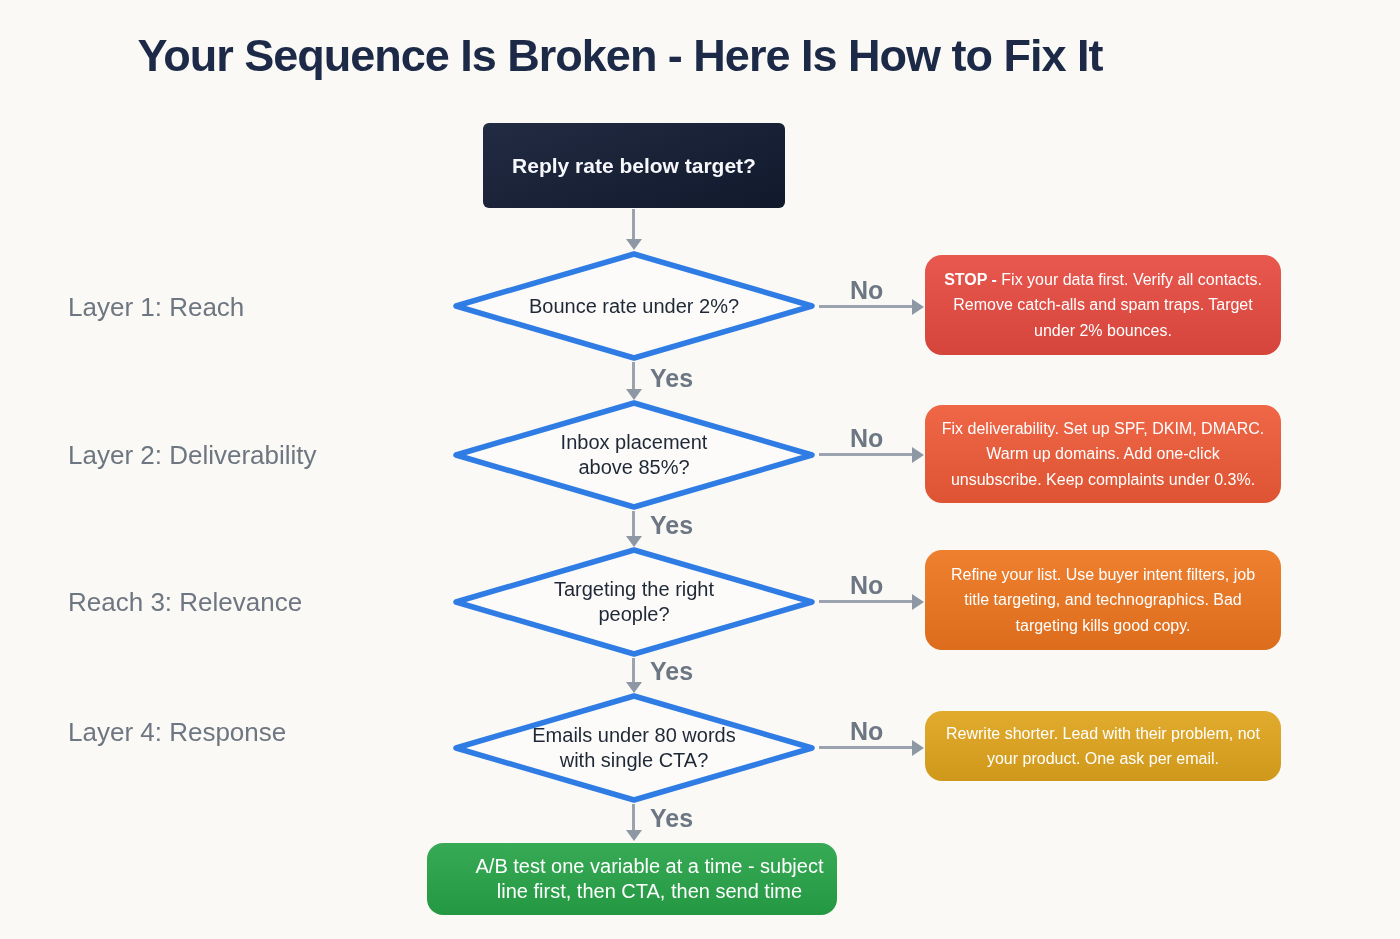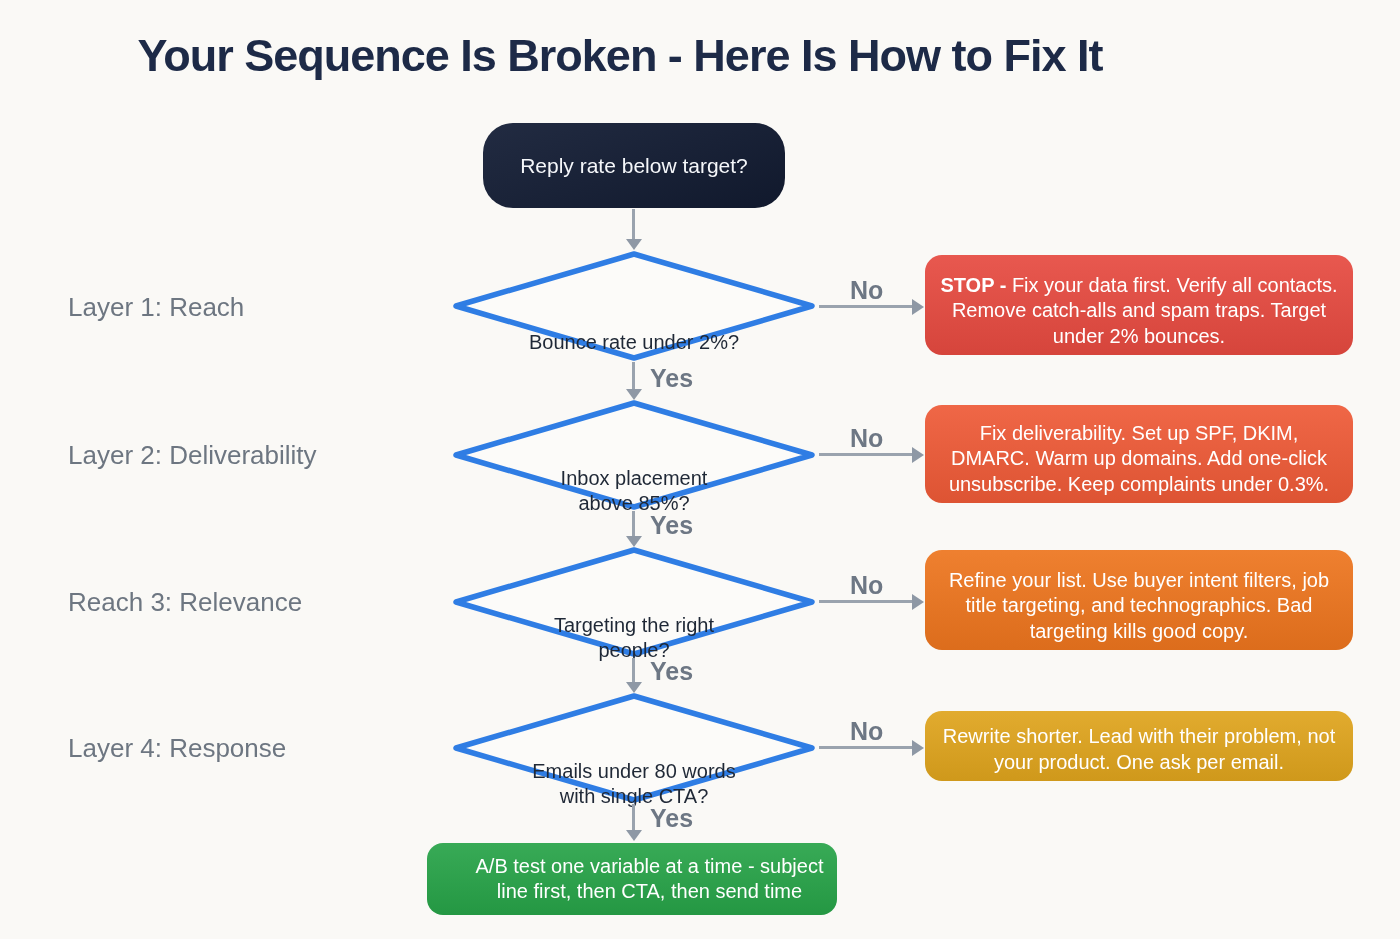--- a/index.html
+++ b/index.html
@@ -23,9 +23,9 @@
     position:absolute;left:483px;top:123px;width:302px;height:85px;
     background:#141e36;
     background-image:linear-gradient(160deg,rgba(255,255,255,.06),rgba(0,0,0,.18));
-    border-radius:30px;
+    border-radius:6px;
     display:flex;align-items:center;justify-content:center;
-    color:#f5f7fa;font-size:21px;
+    color:#f5f7fa;font-size:21px;font-weight:bold;
   }
   .diamond{position:absolute;left:452px;width:364px;height:110px;}
   .diamond svg{position:absolute;left:0;top:0;width:100%;height:100%;}

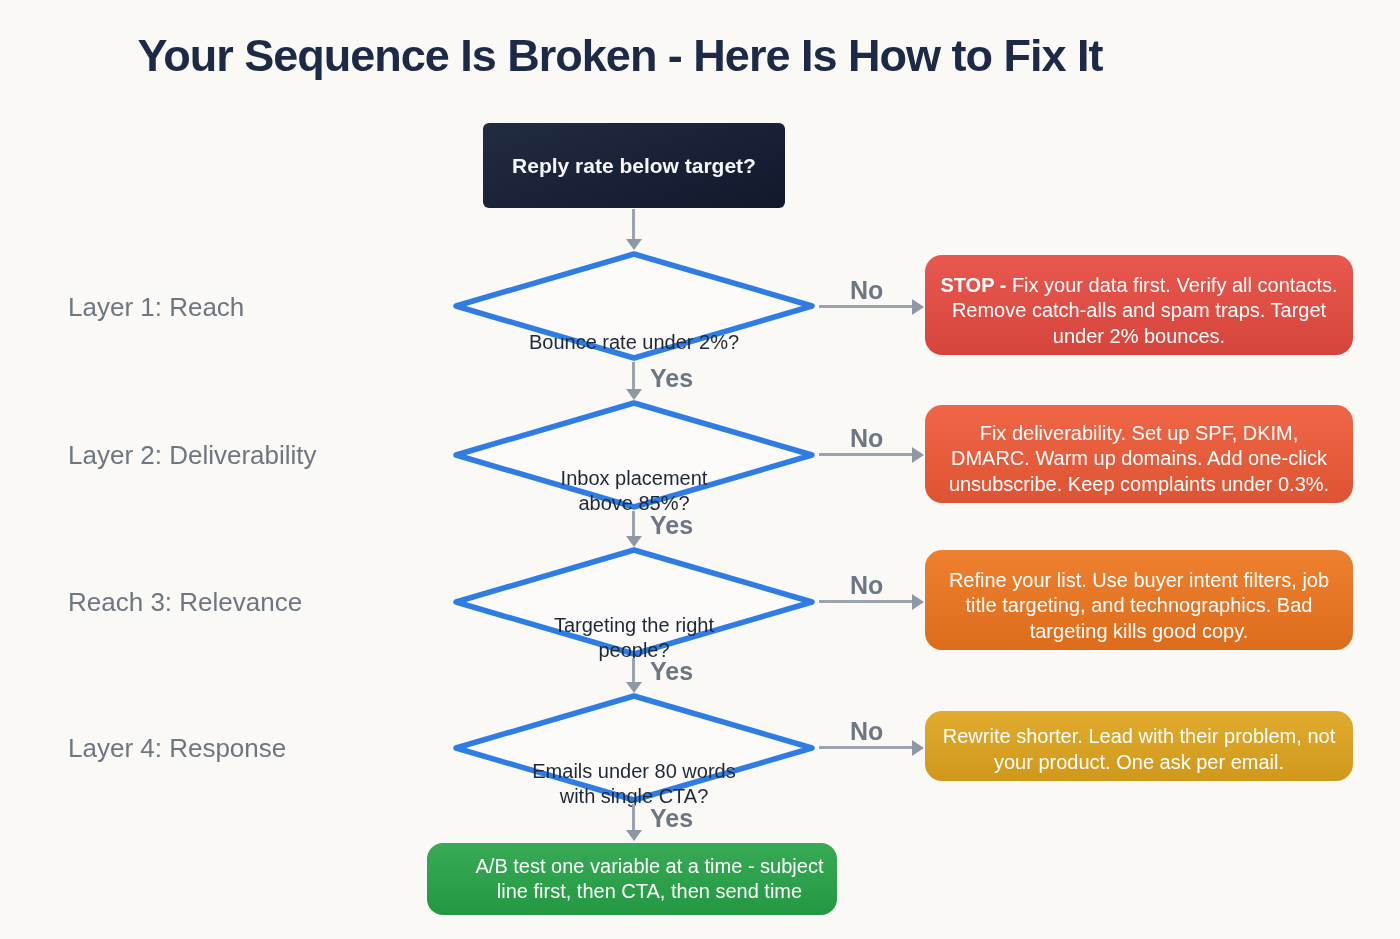--- a/index.html
+++ b/index.html
@@ -58,11 +58,11 @@
     position:absolute;left:68px;font-size:26px;color:#6d7681;
   }
   .action-box{
-    position:absolute;left:925px;width:428px;
+    position:absolute;left:925px;width:356px;
     border-radius:17px;
     background-image:linear-gradient(180deg,rgba(255,255,255,.08),rgba(0,0,0,.07));
-    display:flex;align-items:flex-end;justify-content:center;
-    color:#ffffff;font-size:20px;line-height:25.5px;text-align:center;
+    display:flex;align-items:center;justify-content:center;
+    color:#ffffff;font-size:16px;line-height:25.5px;text-align:center;
     padding:6px 14px;box-sizing:border-box;
   }
   .final-node{

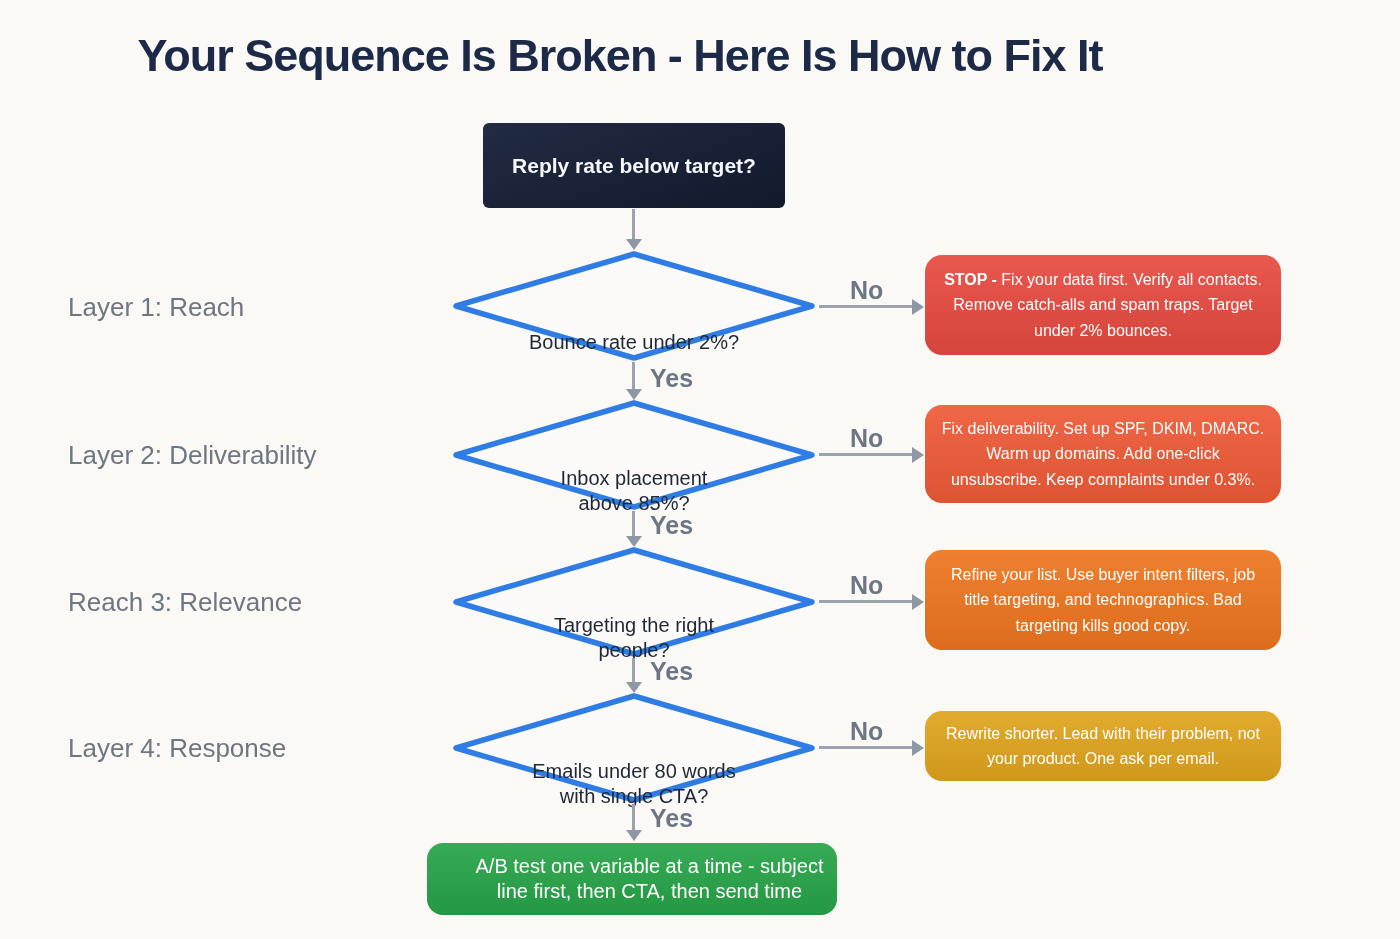--- a/index.html
+++ b/index.html
@@ -31,7 +31,7 @@
   .diamond svg{position:absolute;left:0;top:0;width:100%;height:100%;}
   .diamond .dlabel{
     position:absolute;left:50%;top:50%;transform:translate(-50%,-50%);
-    text-align:center;color:#1f2836;font-size:20px;line-height:25px;margin-top:36px;
+    text-align:center;color:#1f2836;font-size:20px;line-height:25px;
   }
   .d1 .dlabel{width:270px;}
   .d2 .dlabel{width:180px;}

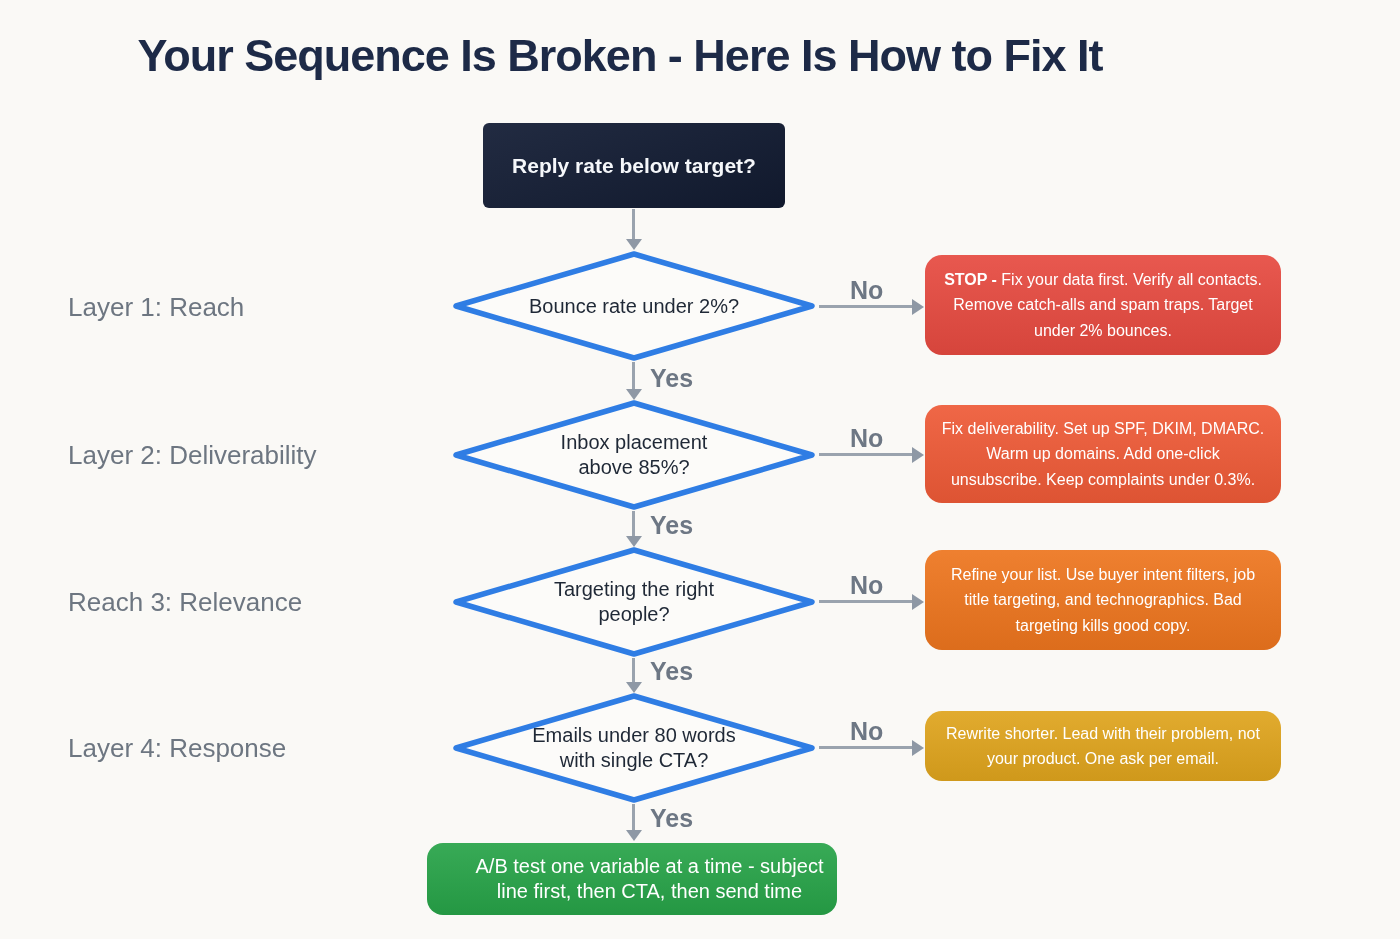--- a/index.html
+++ b/index.html
@@ -90,7 +90,7 @@
   <div class="layer-label" style="top:292px;">Layer 1: Reach</div>
   <div class="layer-label" style="top:440px;">Layer 2: Deliverability</div>
   <div class="layer-label" style="top:587px;">Reach 3: Relevance</div>
-  <div class="layer-label" style="top:733px;">Layer 4: Response</div>
+  <div class="layer-label" style="top:717px;">Layer 4: Response</div>
 
   <div class="diamond d1" style="top:251px;">
     <svg viewBox="0 0 364 110">

